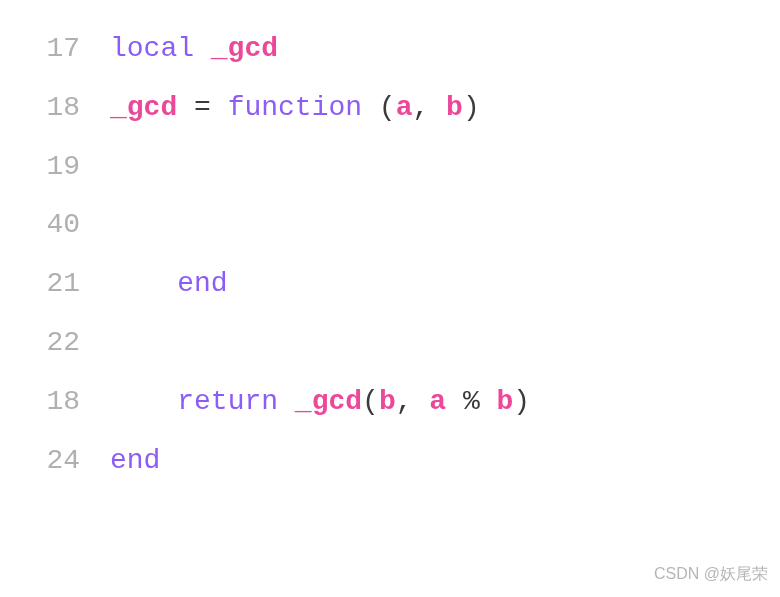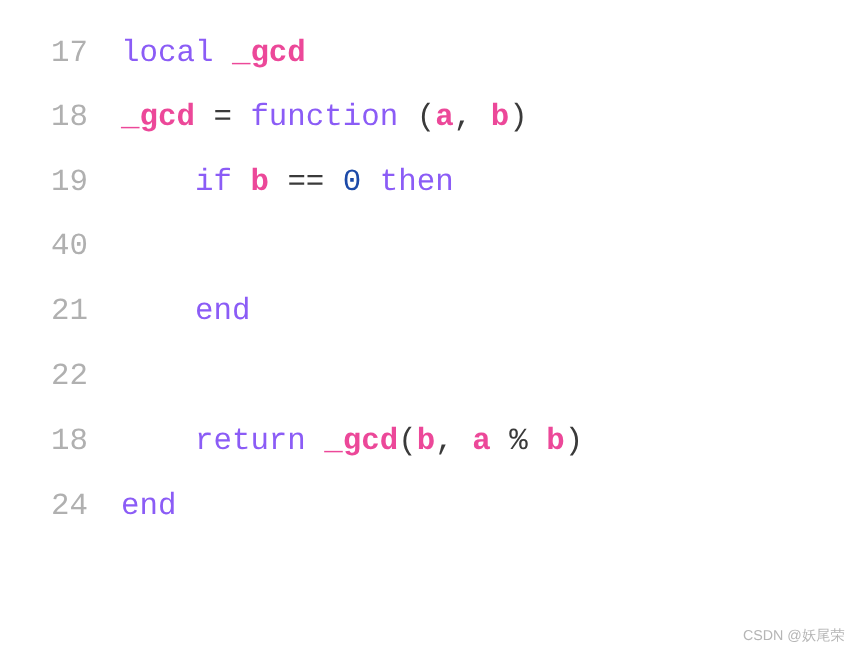--- a/index.html
+++ b/index.html
@@ -69,7 +69,7 @@
 <div class="code-container" id="code-root">
     <div class="code-line"><span class="line-number">17</span><span class="code-content"><span class="kw">local</span><span class="id"> _gcd</span></span></div>
     <div class="code-line"><span class="line-number">18</span><span class="code-content"><span class="id">_gcd </span><span class="op">= </span><span class="kw">function</span><span class="punct"> (</span><span class="id">a</span><span class="punct">, </span><span class="id">b</span><span class="punct">)</span></span></div>
-    <div class="code-line"><span class="line-number">19</span><span class="code-content">    <span class="kw">if</span><span class="id"> b </span><span class="op">== </span><span class="num">0</span><span class="kw"> then</span></span></div>
+    <div class="code-line"><span class="line-number">19</span></div>
     <div class="code-line"><span class="line-number">40</span></div>
     <div class="code-line"><span class="line-number">21</span><span class="code-content">    <span class="kw">end</span></span></div>
     <div class="code-line"><span class="line-number">22</span><span class="code-content"></span></div>

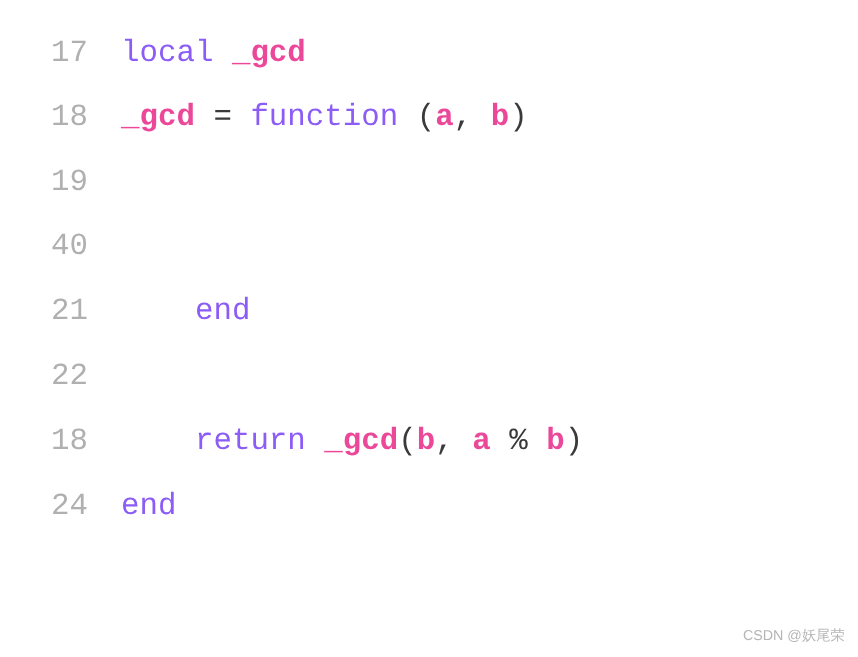--- a/index.html
+++ b/index.html
@@ -59,7 +59,7 @@
       bottom: 6px;
       right: 12px;
       font-family: Arial, sans-serif;
-      font-size: 13px;
+      font-size: 16px;
       color: rgba(120, 120, 120, 0.55);
     }
   </style>

